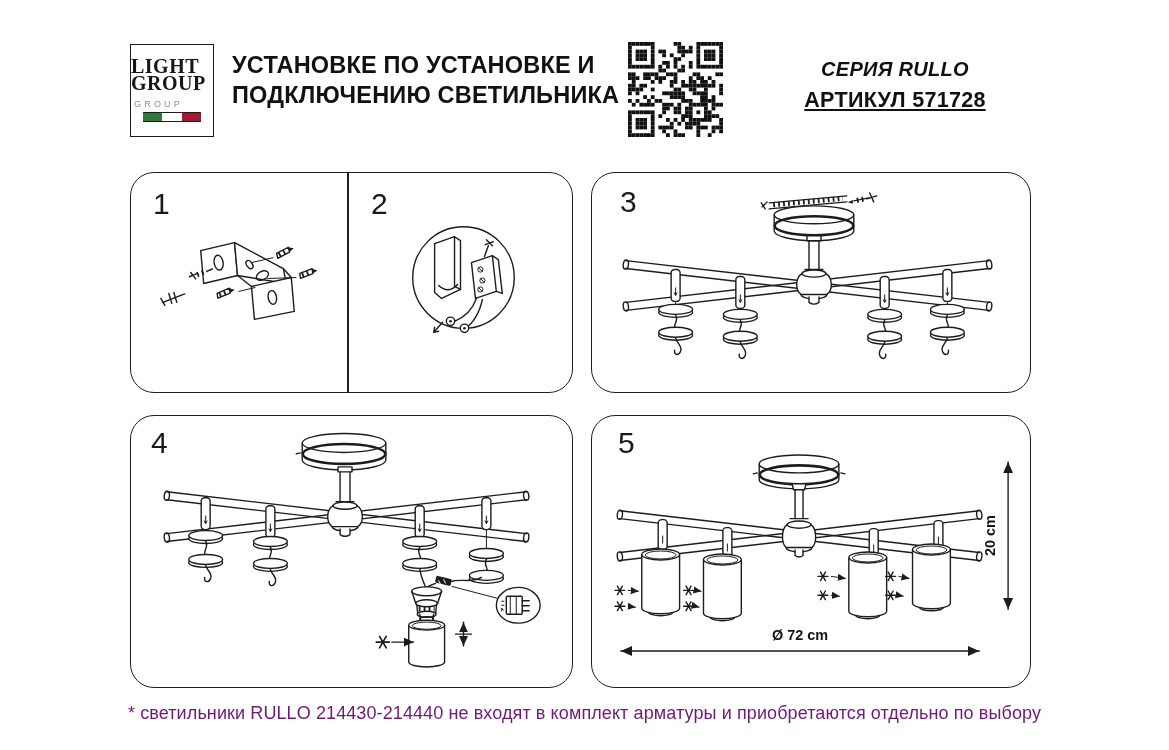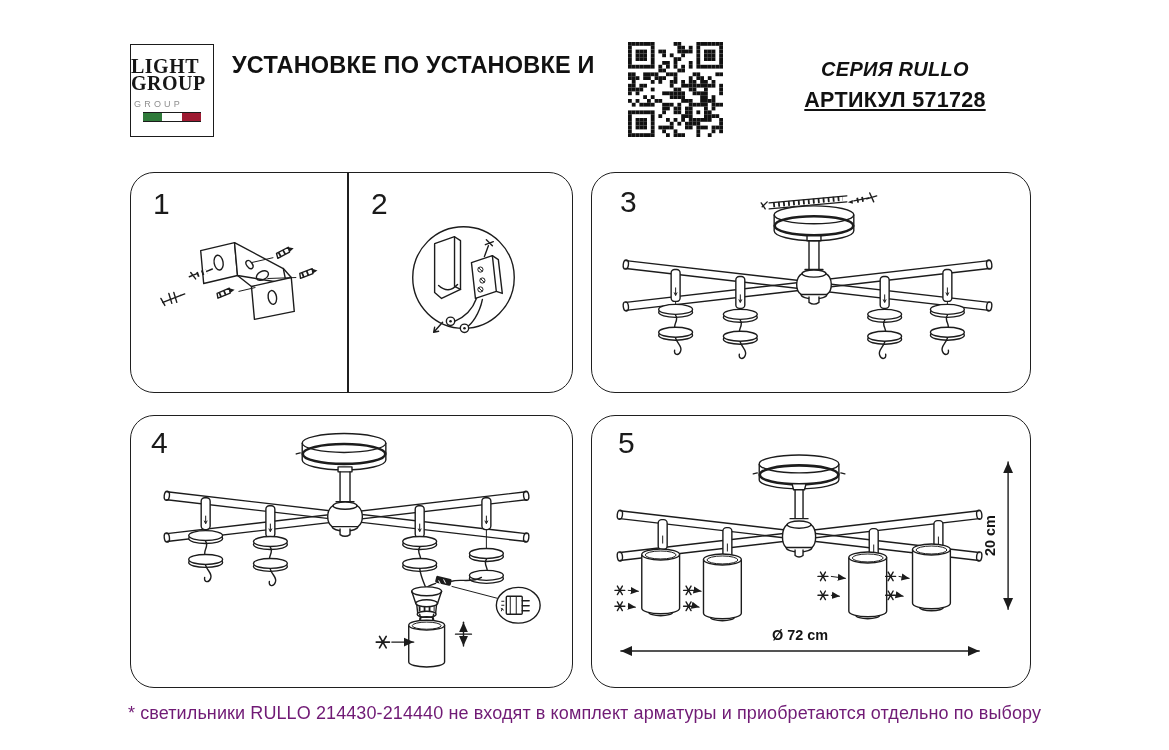--- a/index.html
+++ b/index.html
@@ -65,6 +65,7 @@
 
 <div class="abs title">
   <div>УСТАНОВКЕ ПО УСТАНОВКЕ И</div>
+  <div>ПОДКЛЮЧЕНИЮ СВЕТИЛЬНИКА</div>
 </div>
 
 <svg class="abs qr" id="qr" viewBox="0 0 95 95">

